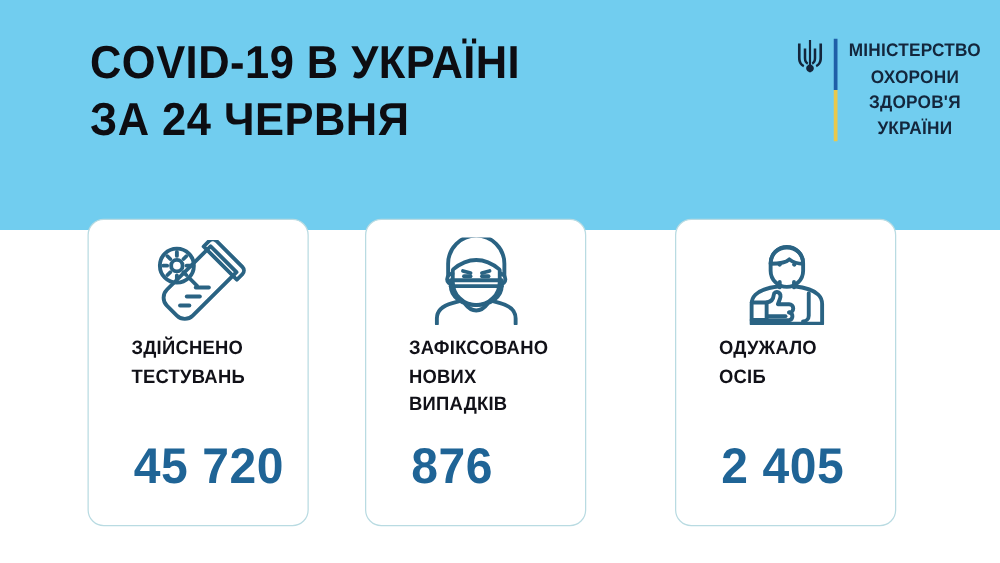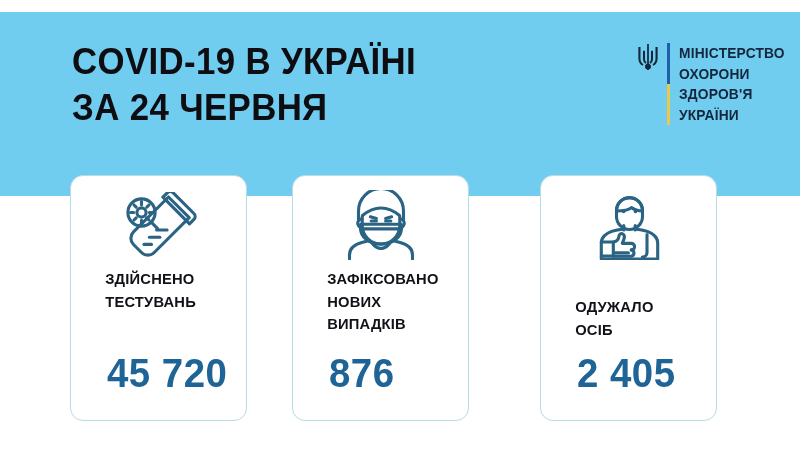--- a/index.html
+++ b/index.html
@@ -20,7 +20,7 @@
   .banner {
     position: absolute;
     left: 0;
-    top: 12px;
+    top: 0;
     width: 800px;
     height: 184px;
     background: #71cdef;

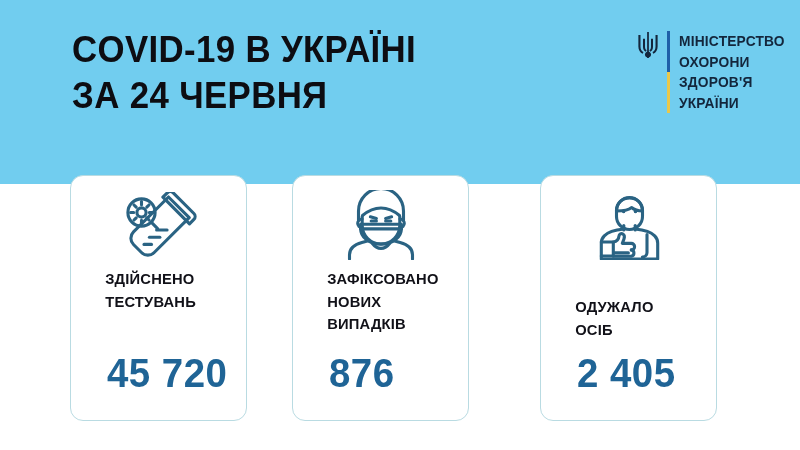--- a/index.html
+++ b/index.html
@@ -54,6 +54,7 @@
     display: flex;
     align-items: flex-start;
     height: 84px;
+    text-align: center;
   }
   .tryzub {
     width: 22px;

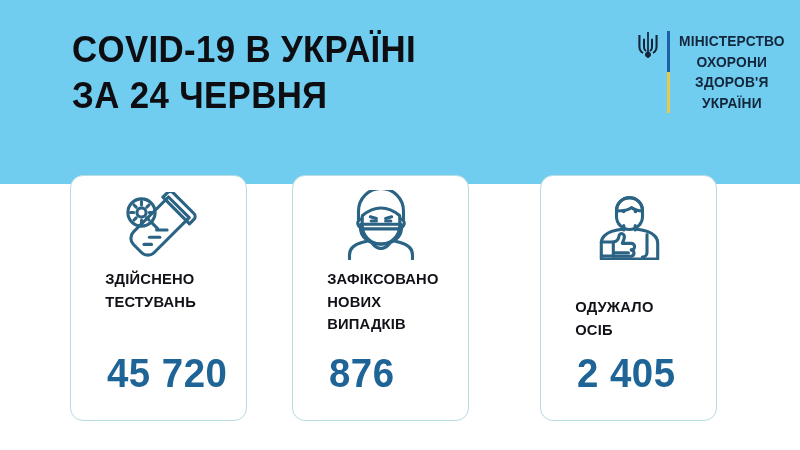--- a/index.html
+++ b/index.html
@@ -110,7 +110,7 @@
   }
   .card-1 { left: 70px; }
   .card-2 { left: 292px; }
-  .card-3 { left: 540px; gap: 28px; }
+  .card-3 { left: 540px; }
 
   .card-icon {
     width: 100%;

